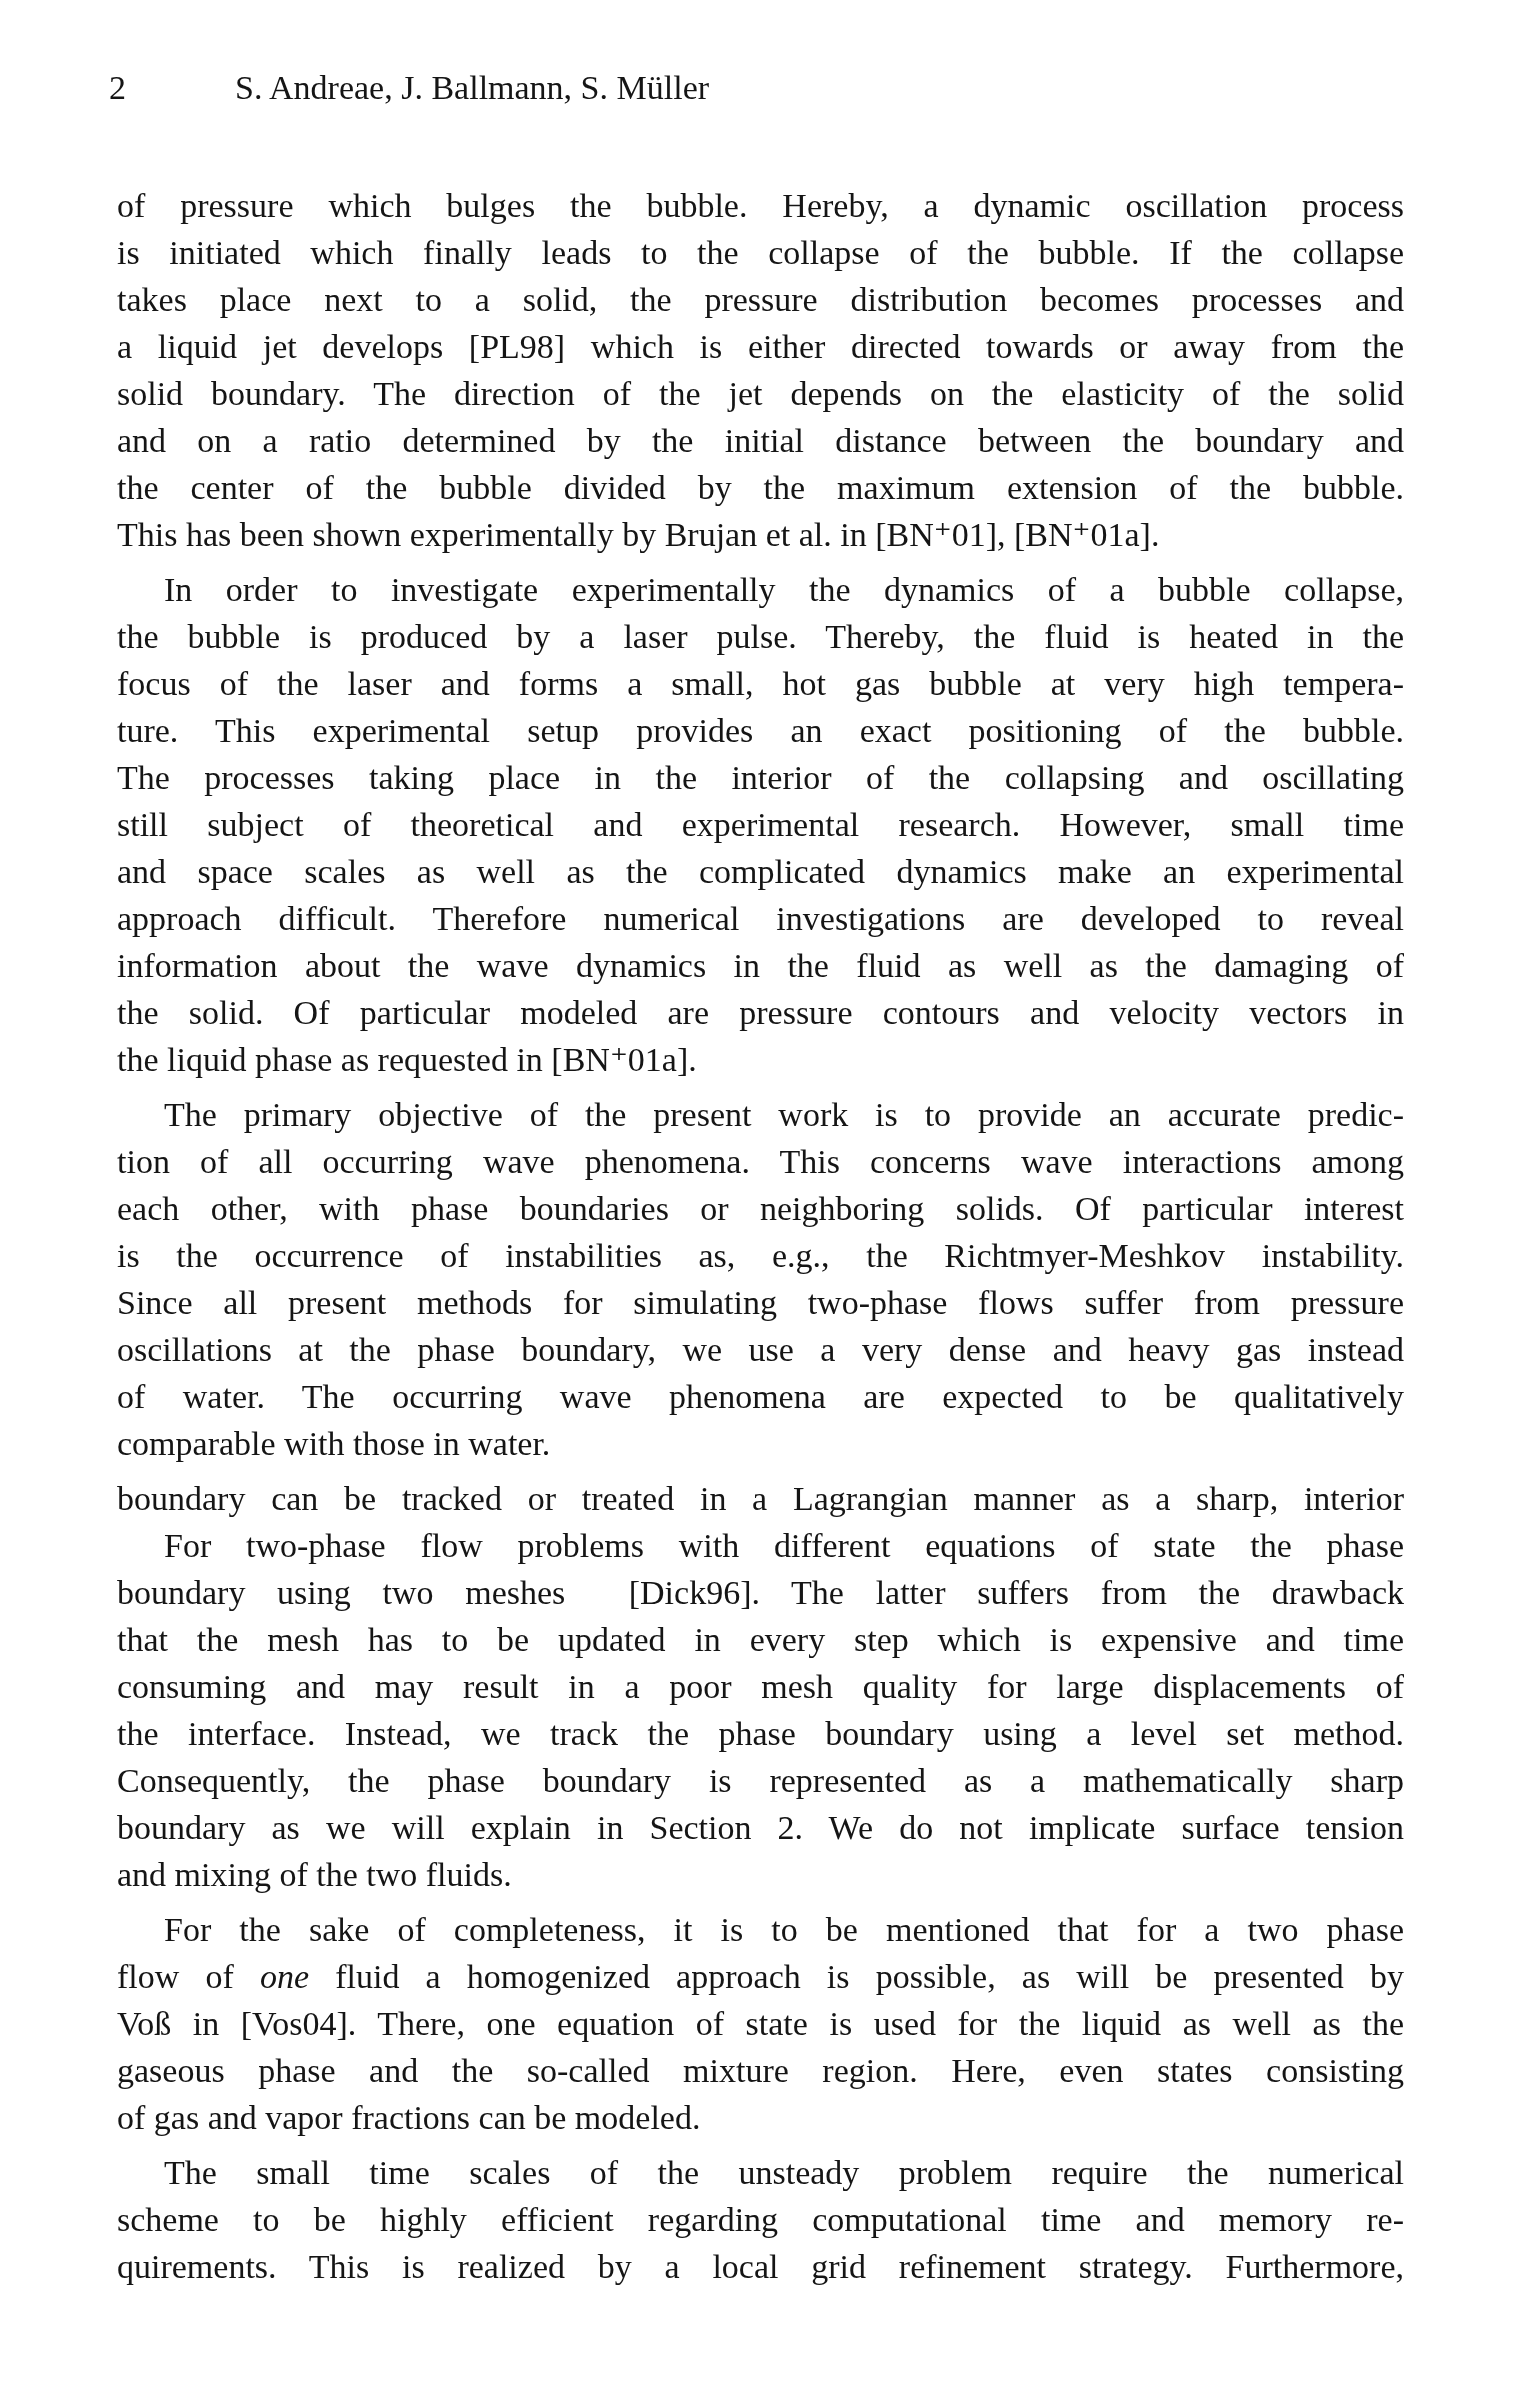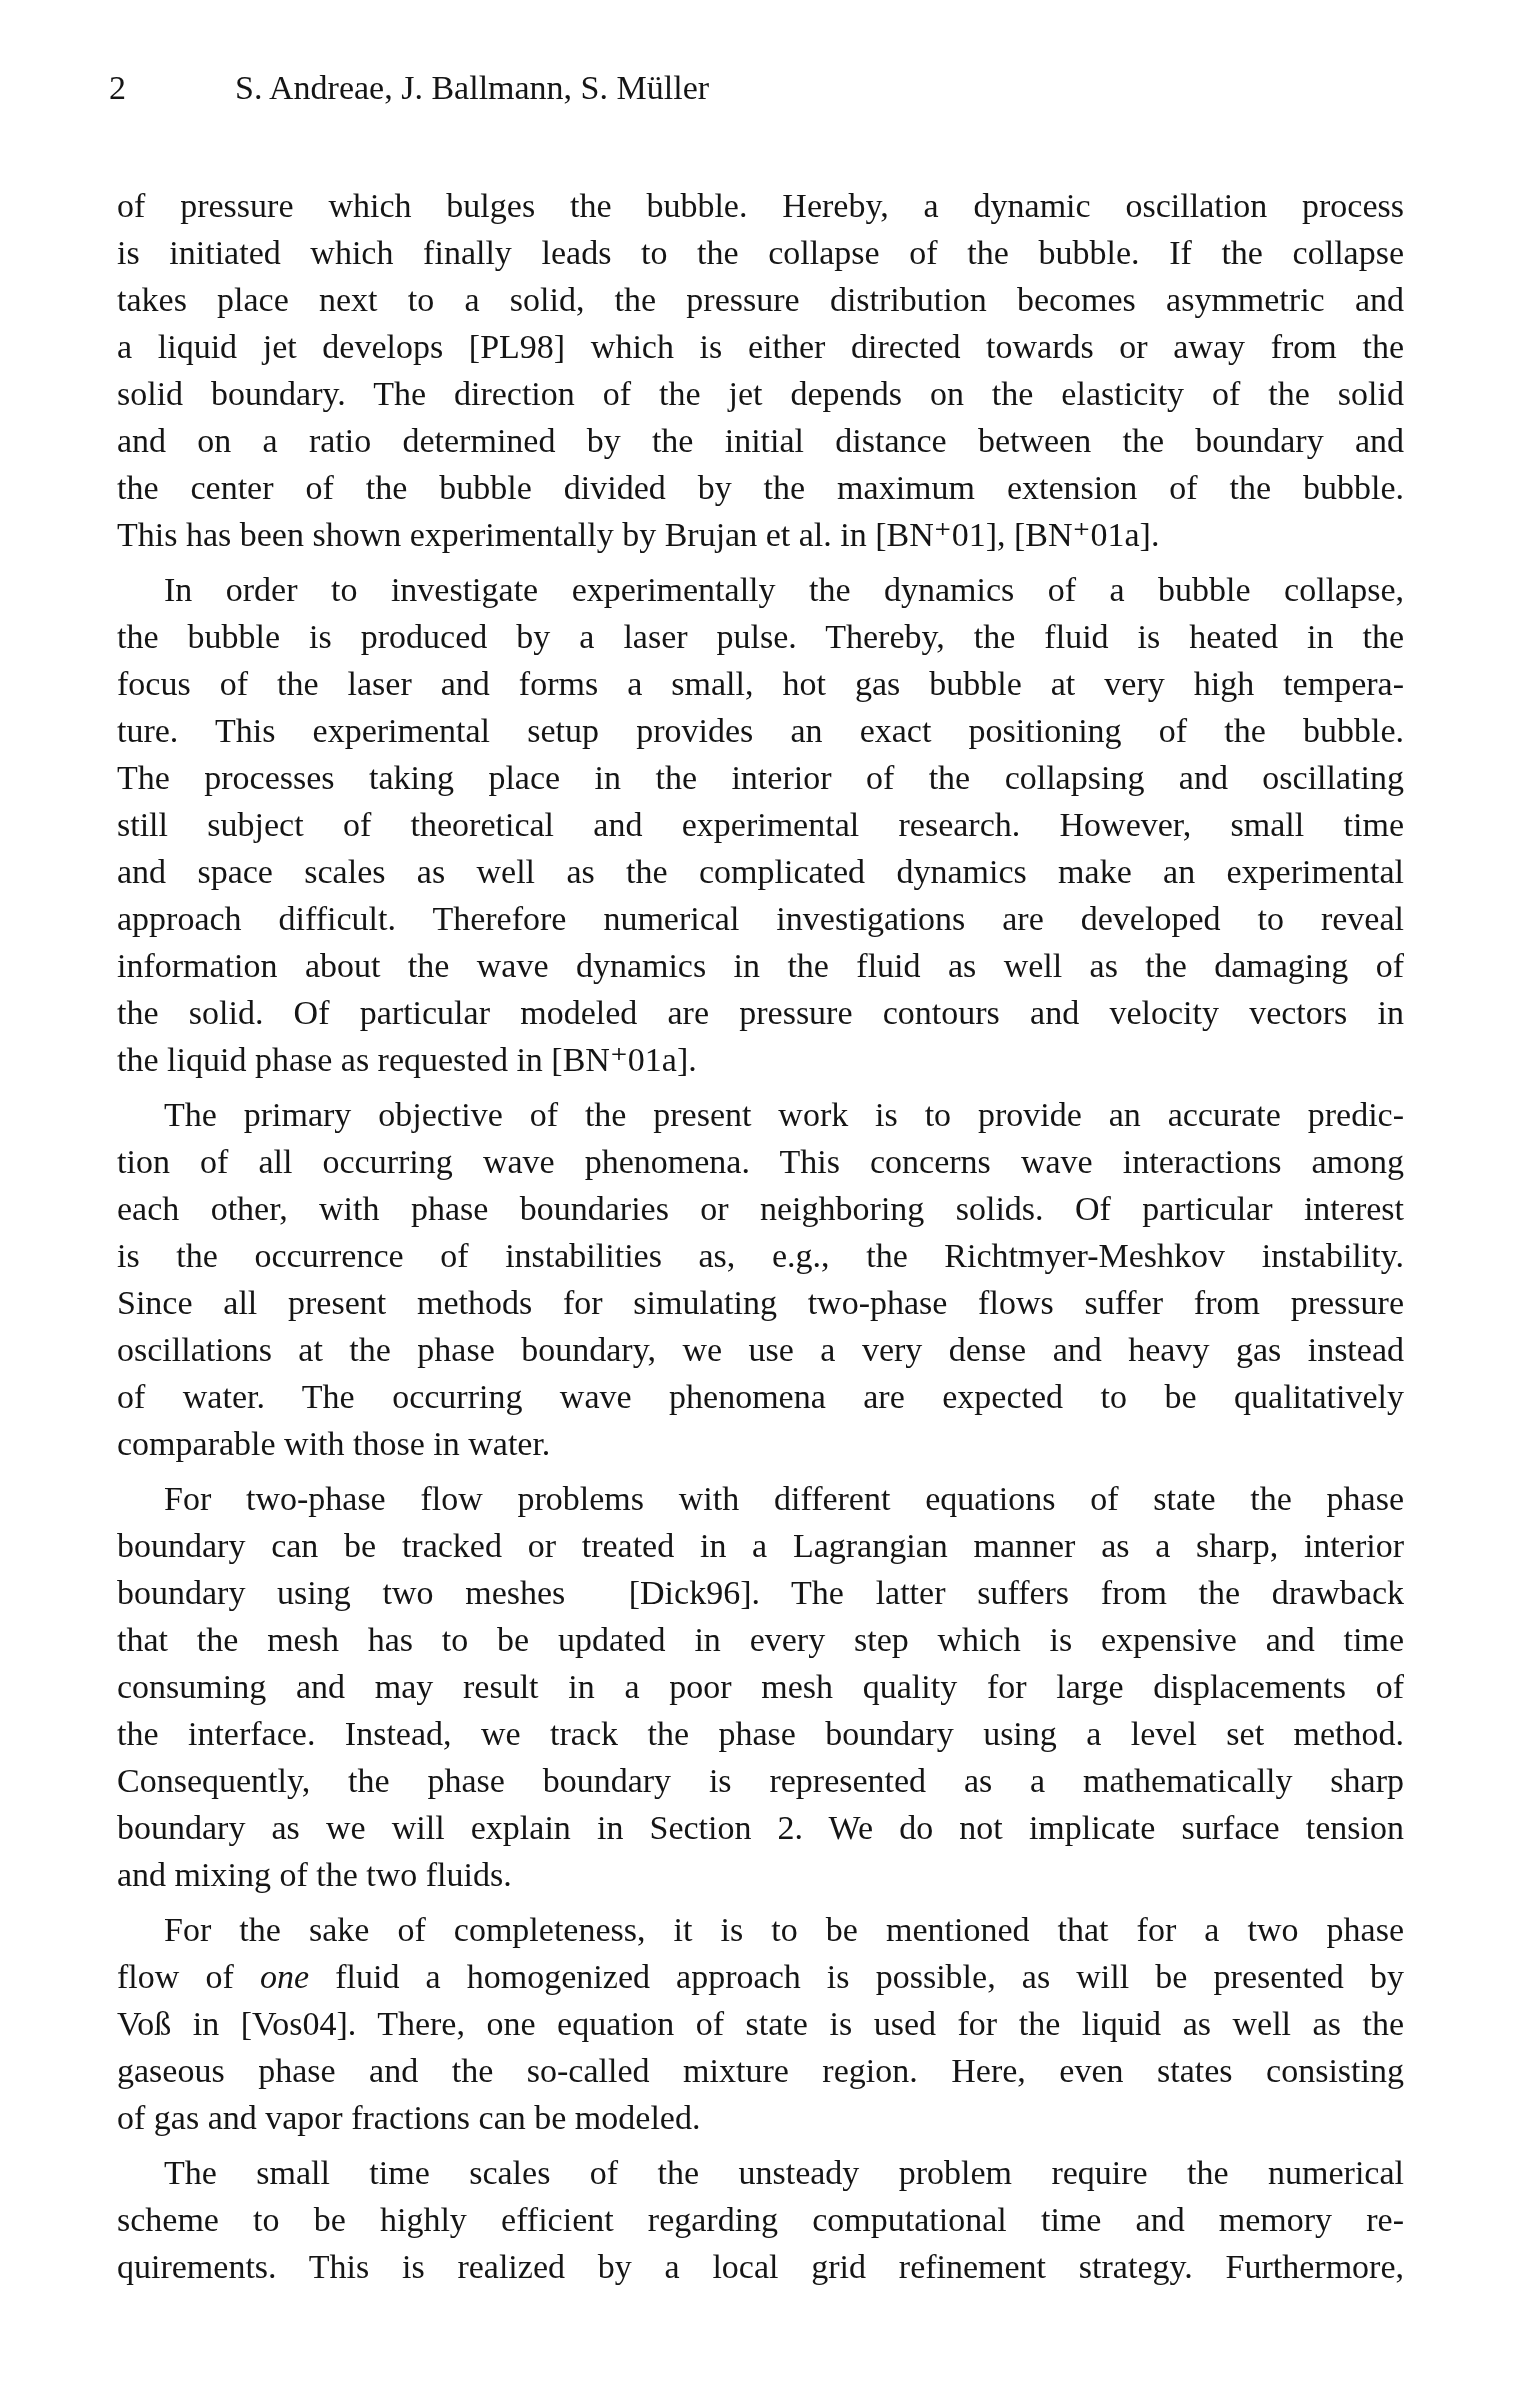--- a/index.html
+++ b/index.html
@@ -50,7 +50,7 @@
       <div class="para">
         <div class="line">of pressure which bulges the bubble. Hereby, a dynamic oscillation process</div>
         <div class="line">is initiated which finally leads to the collapse of the bubble. If the collapse</div>
-        <div class="line">takes place next to a solid, the pressure distribution becomes asymmetric and</div>
+        <div class="line">takes place next to a solid, the pressure distribution becomes processes and</div>
         <div class="line">a liquid jet develops [PL98] which is either directed towards or away from the</div>
         <div class="line">solid boundary. The direction of the jet depends on the elasticity of the solid</div>
         <div class="line">and on a ratio determined by the initial distance between the boundary and</div>

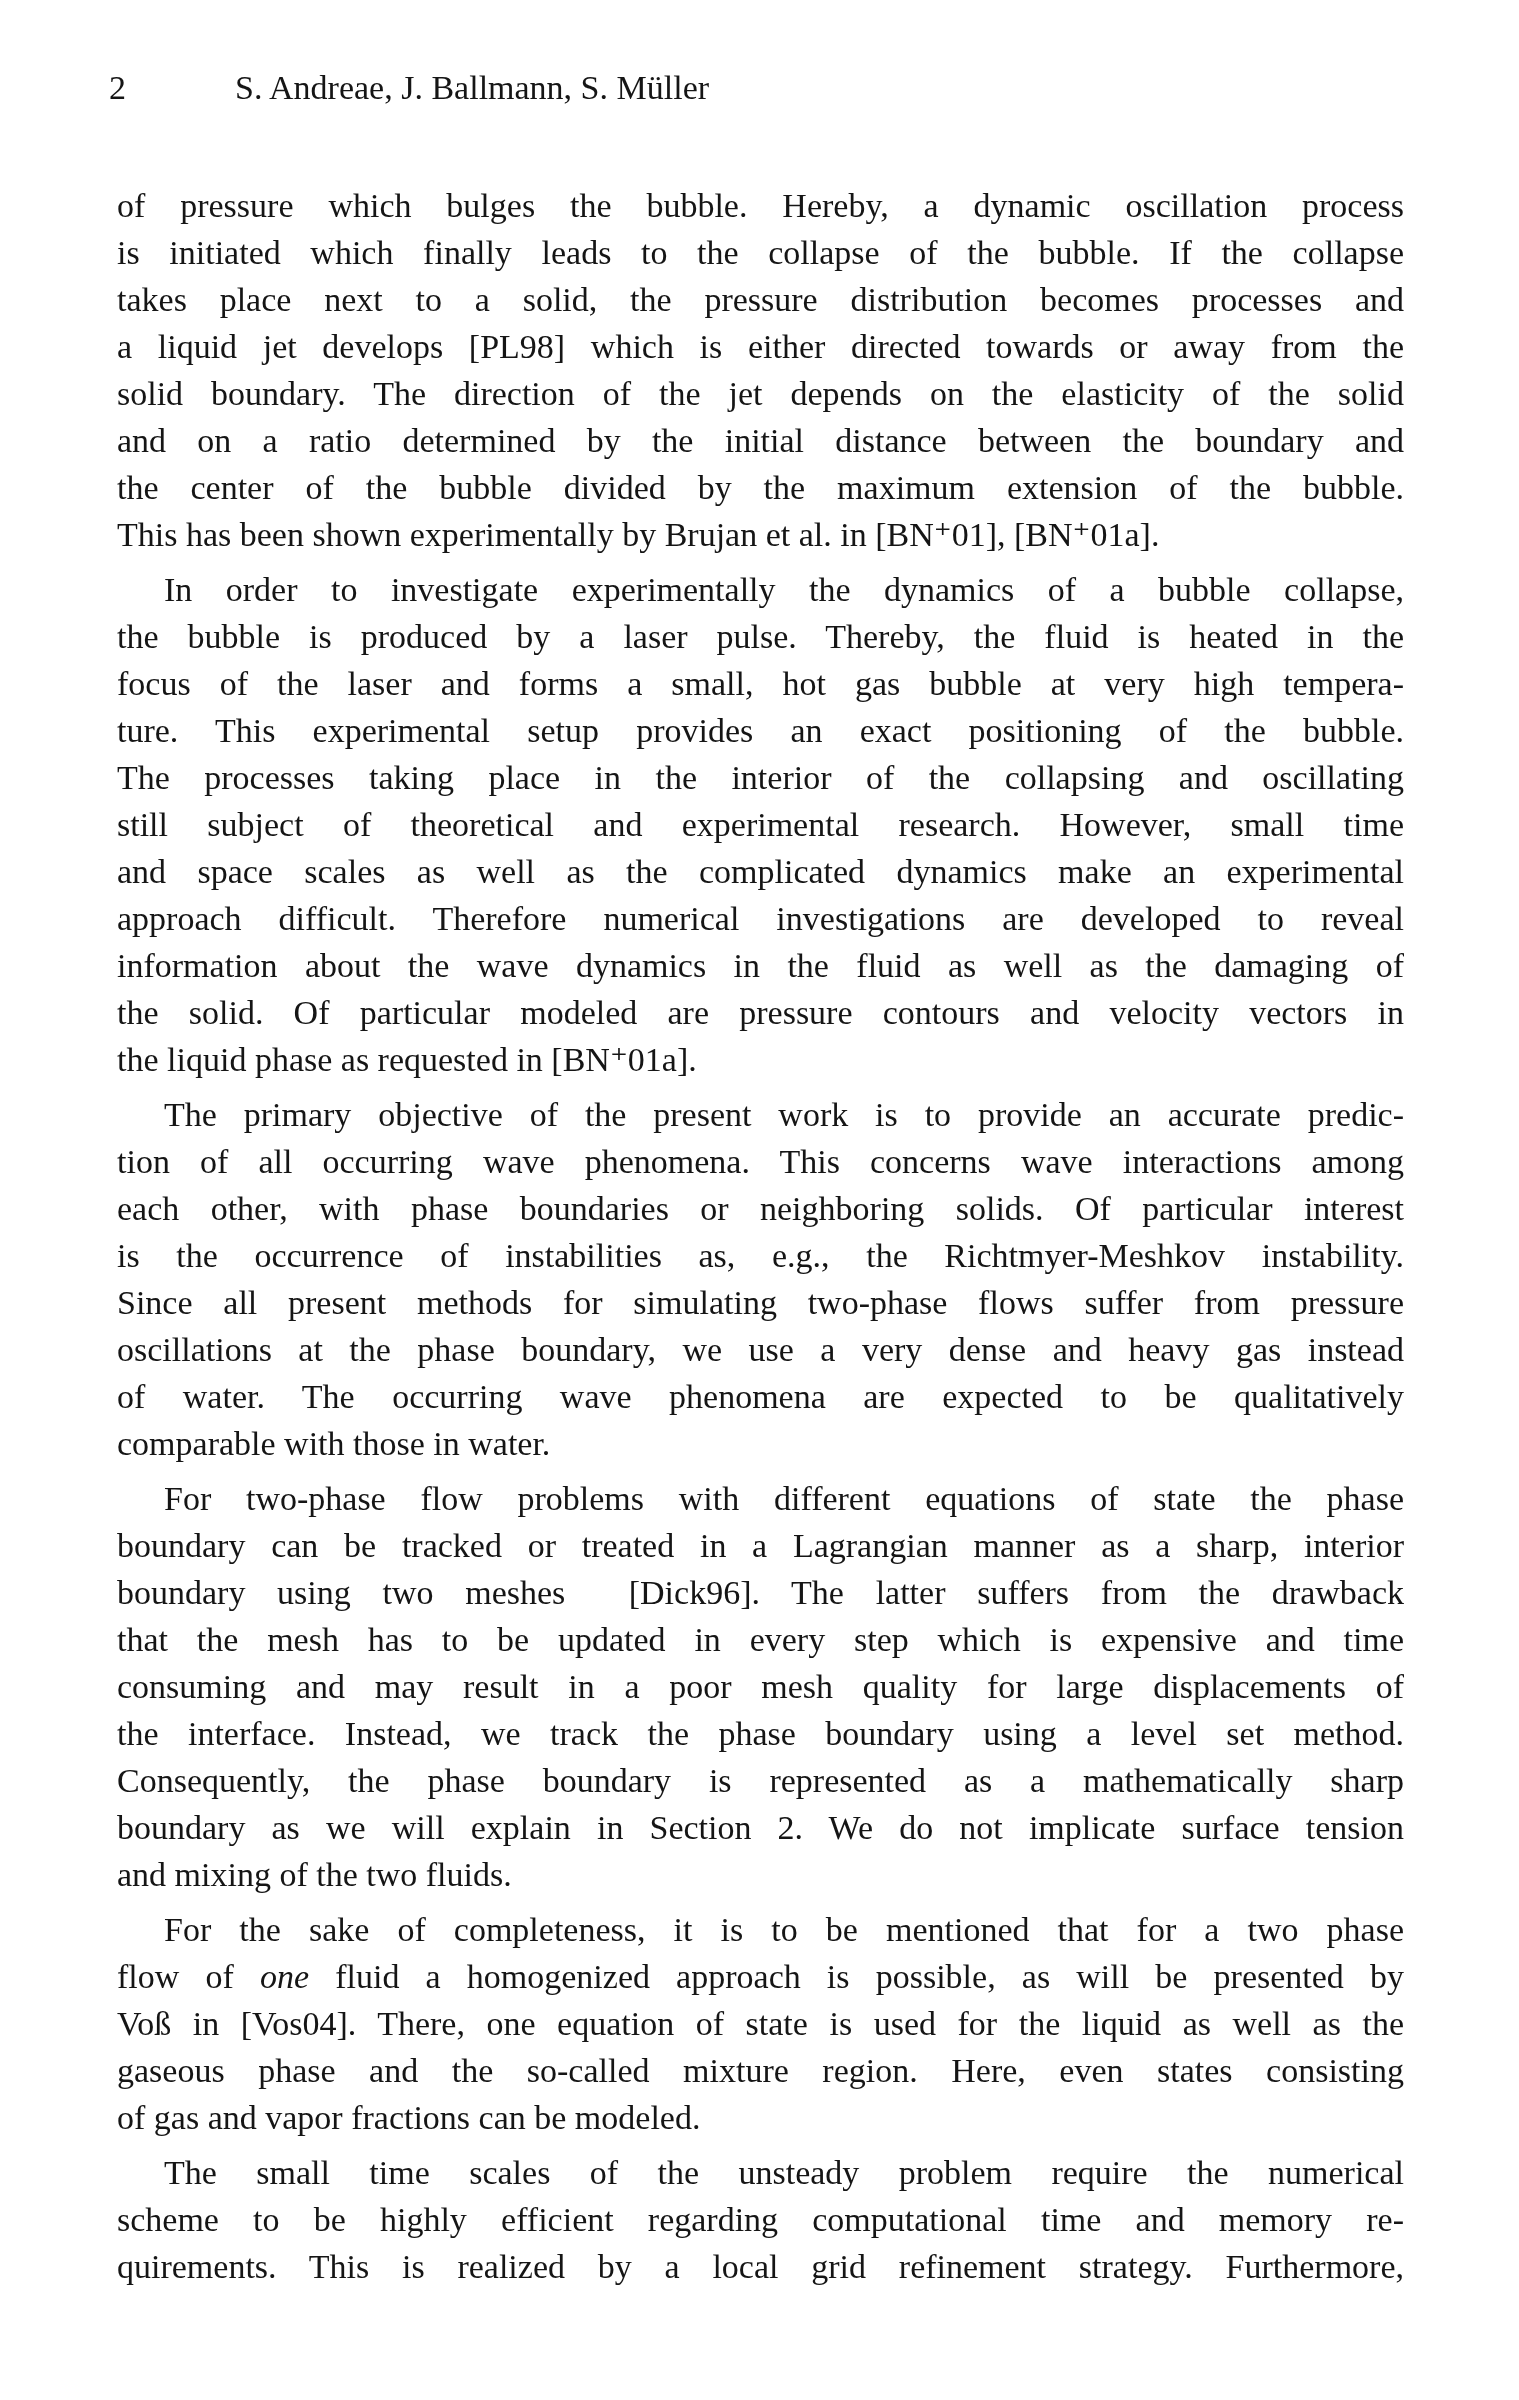--- a/index.html
+++ b/index.html
@@ -81,8 +81,8 @@
         <div class="line lastline">comparable with those in water.</div>
       </div>
       <div class="para">
+        <div class="line">boundary can be tracked or treated in a Lagrangian manner as a sharp, interior</div>
         <div class="line firstindent">For two-phase flow problems with different equations of state the phase</div>
-        <div class="line">boundary can be tracked or treated in a Lagrangian manner as a sharp, interior</div>
         <div class="line">boundary using two meshes&nbsp; [Dick96]. The latter suffers from the drawback</div>
         <div class="line">that the mesh has to be updated in every step which is expensive and time</div>
         <div class="line">consuming and may result in a poor mesh quality for large displacements of</div>

